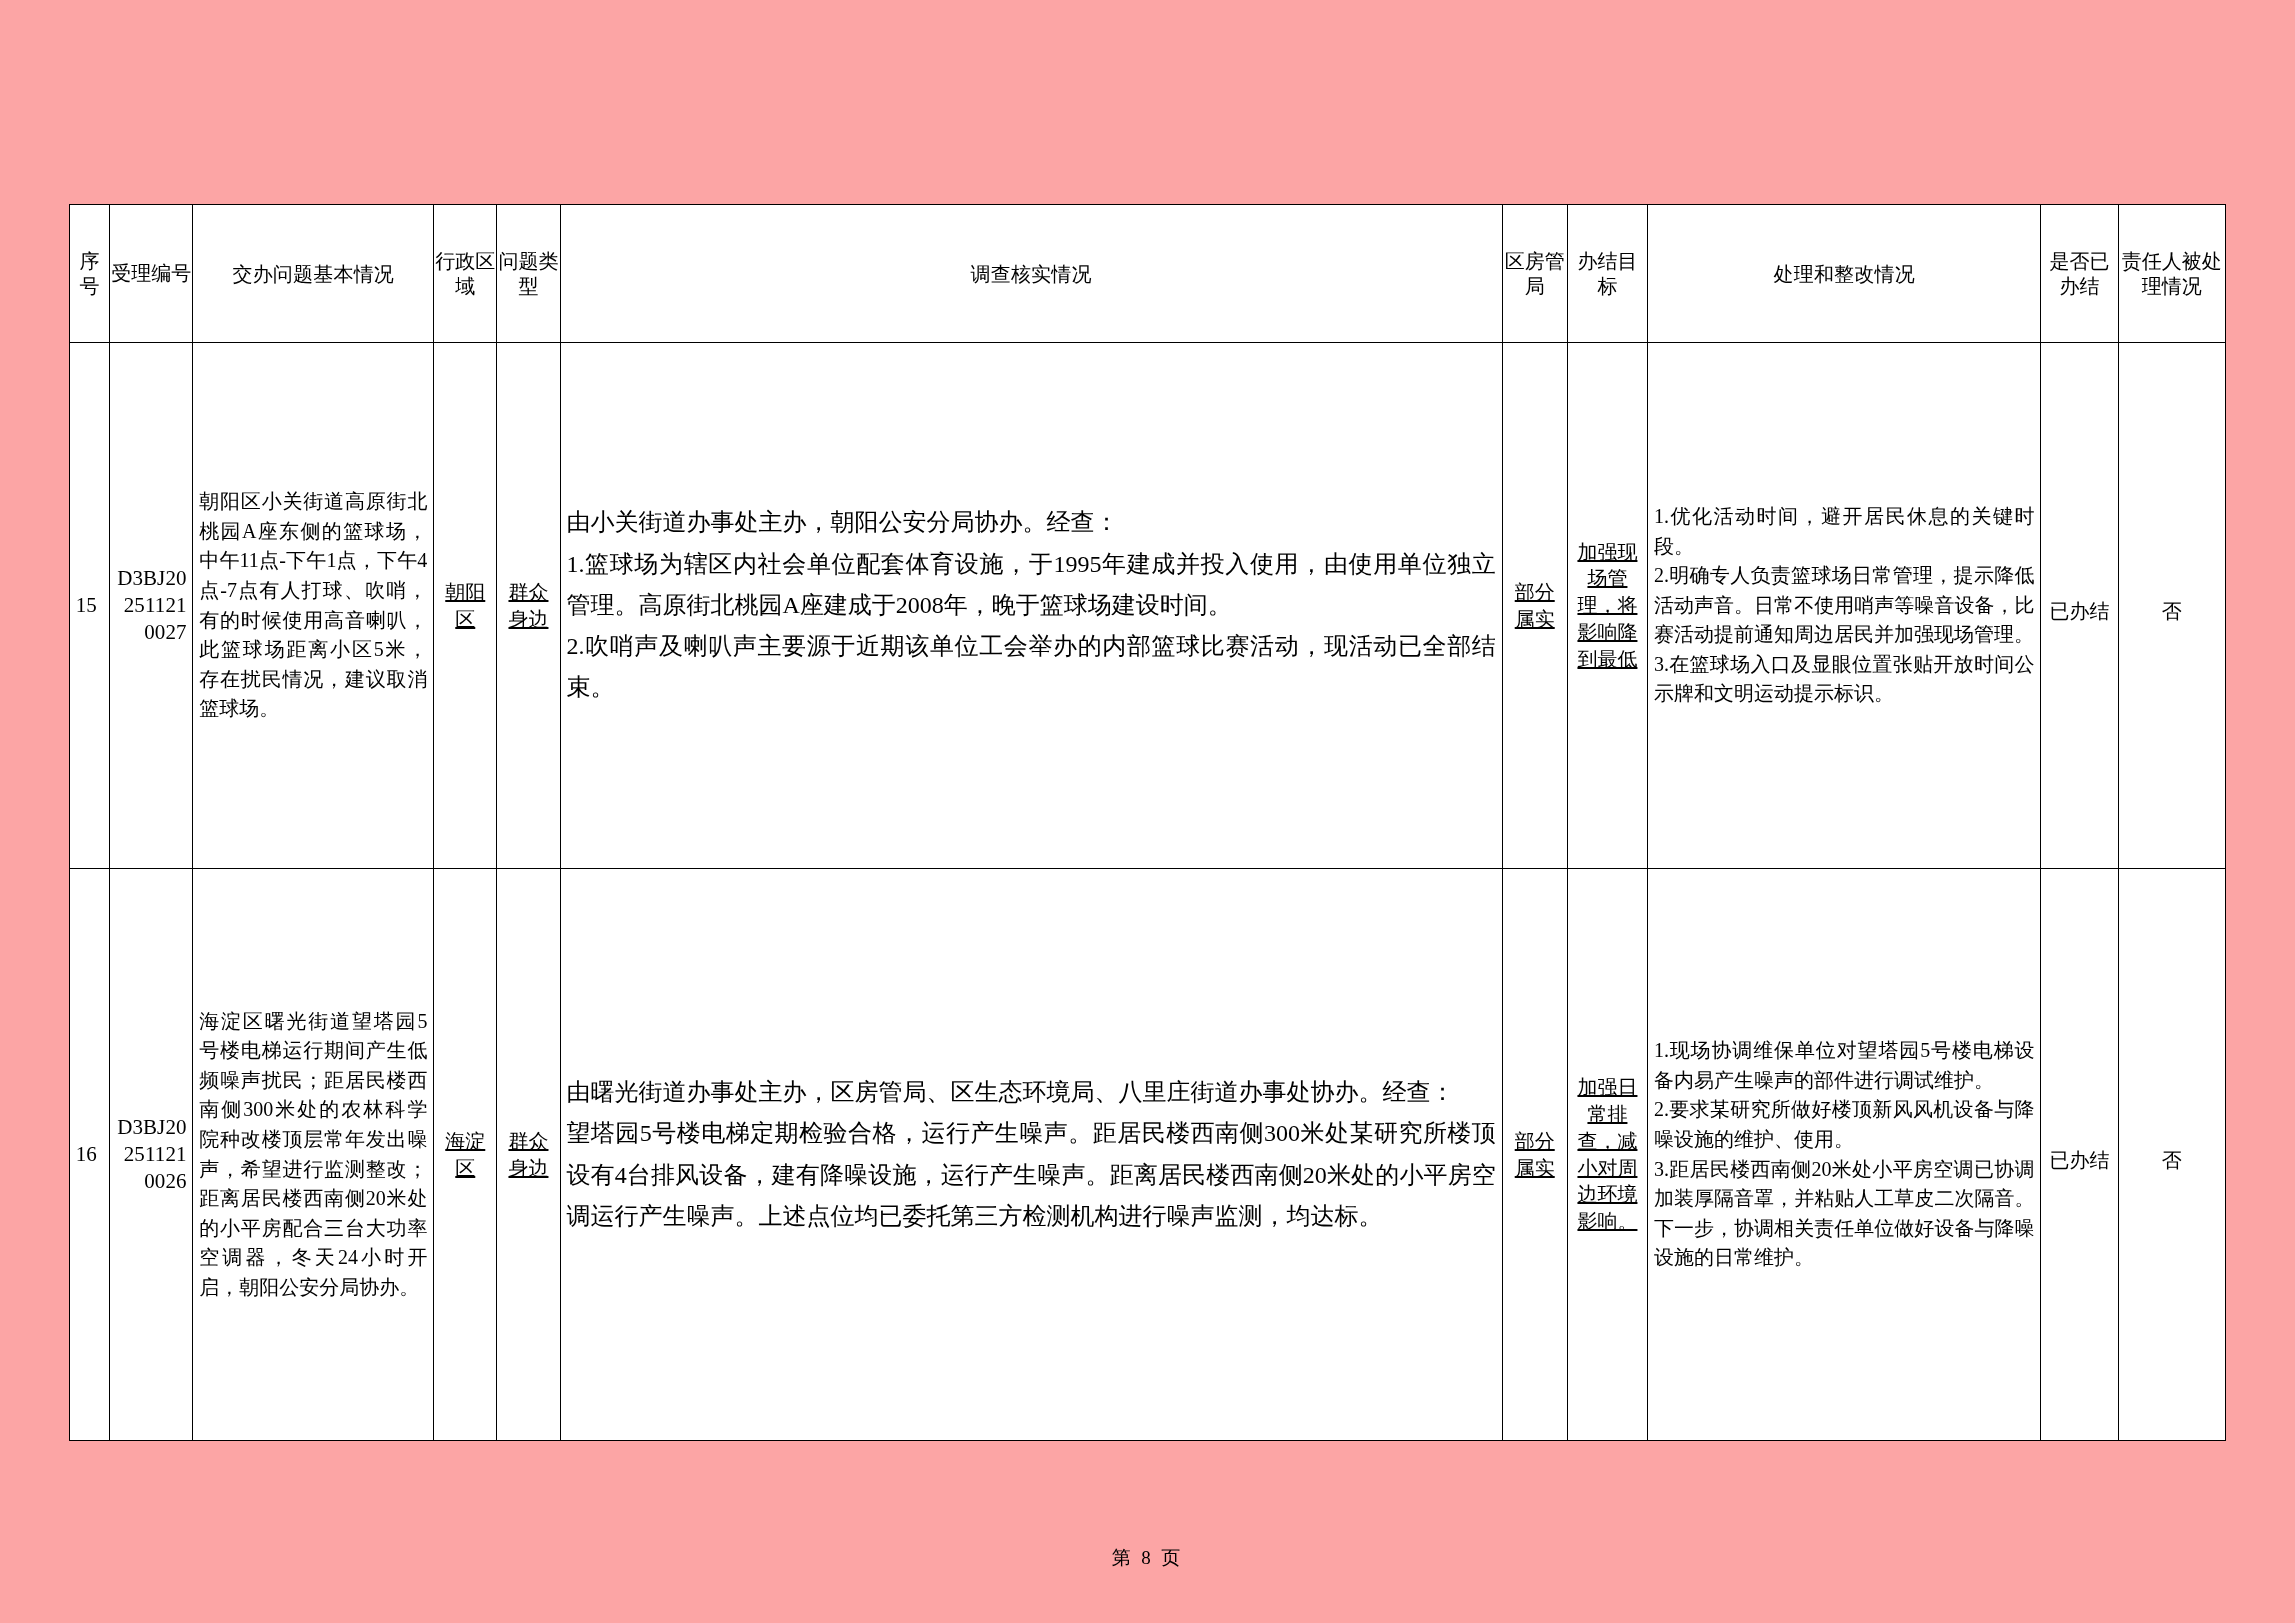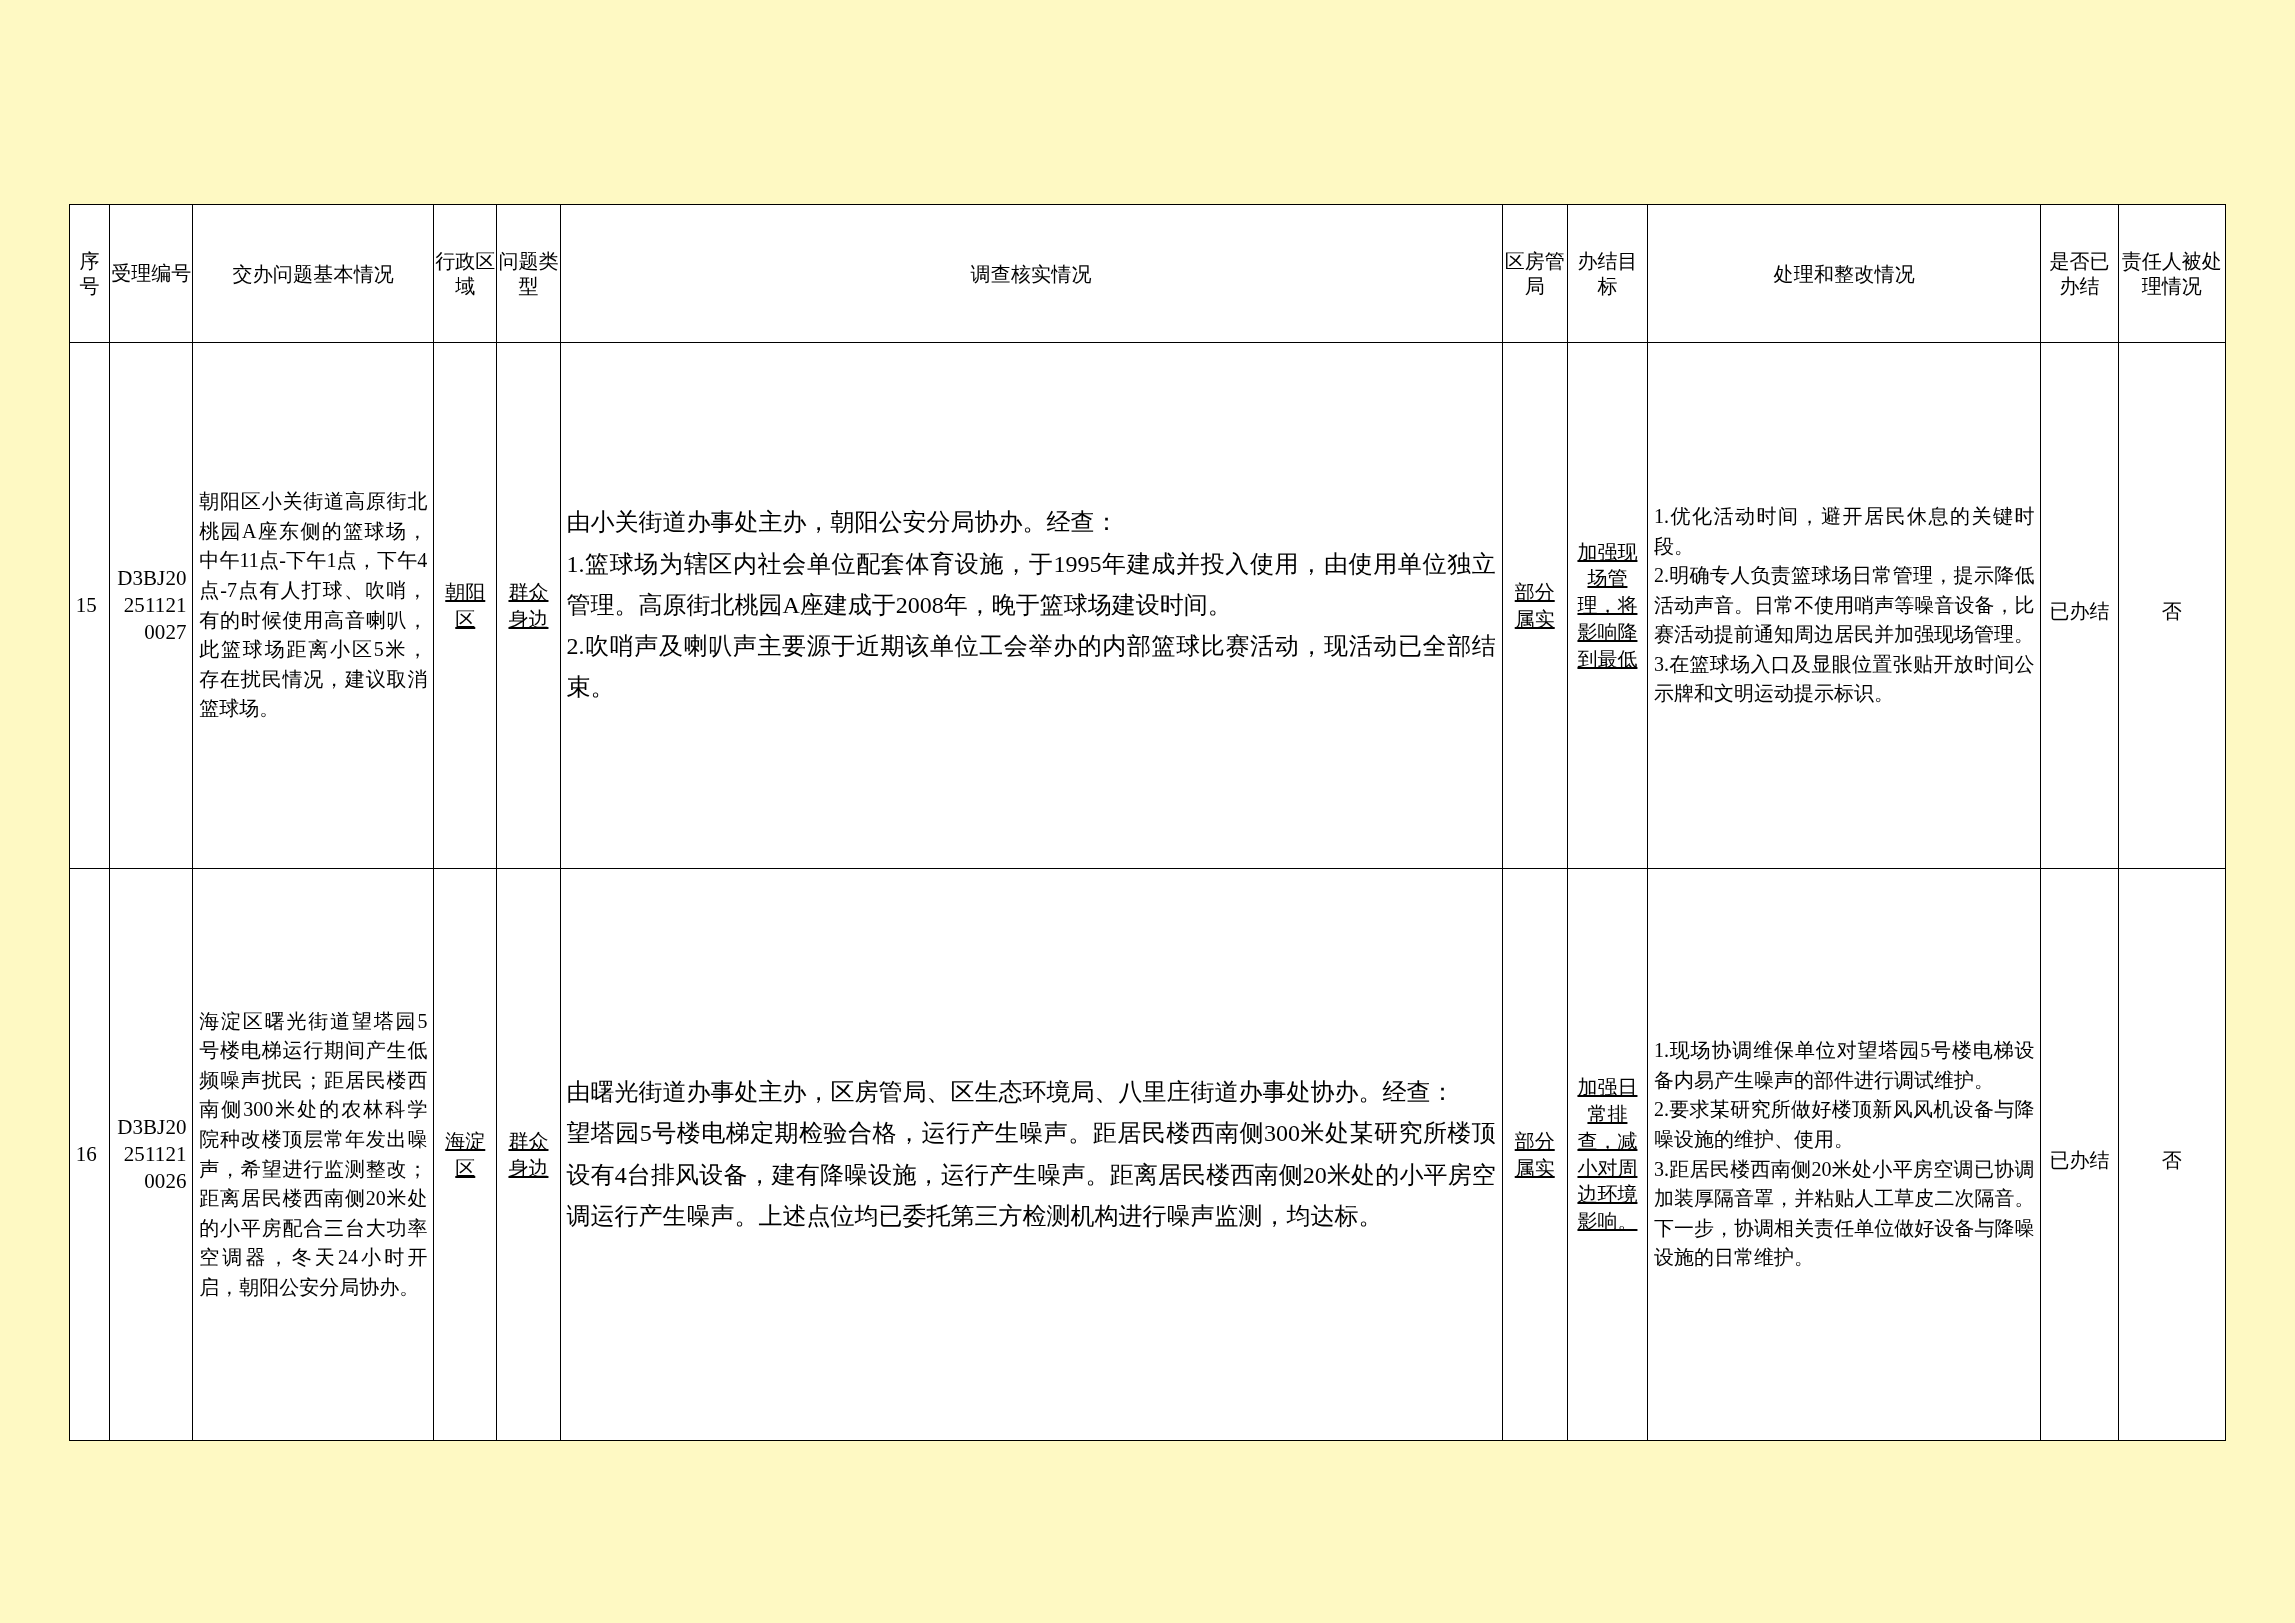--- a/index.html
+++ b/index.html
@@ -23,7 +23,7 @@
     left: 0; top: 0;
     width: 2295px;
     height: 1623px;
-    background: #fef9c3;
+    background: #fca5a5;
   }
 
   

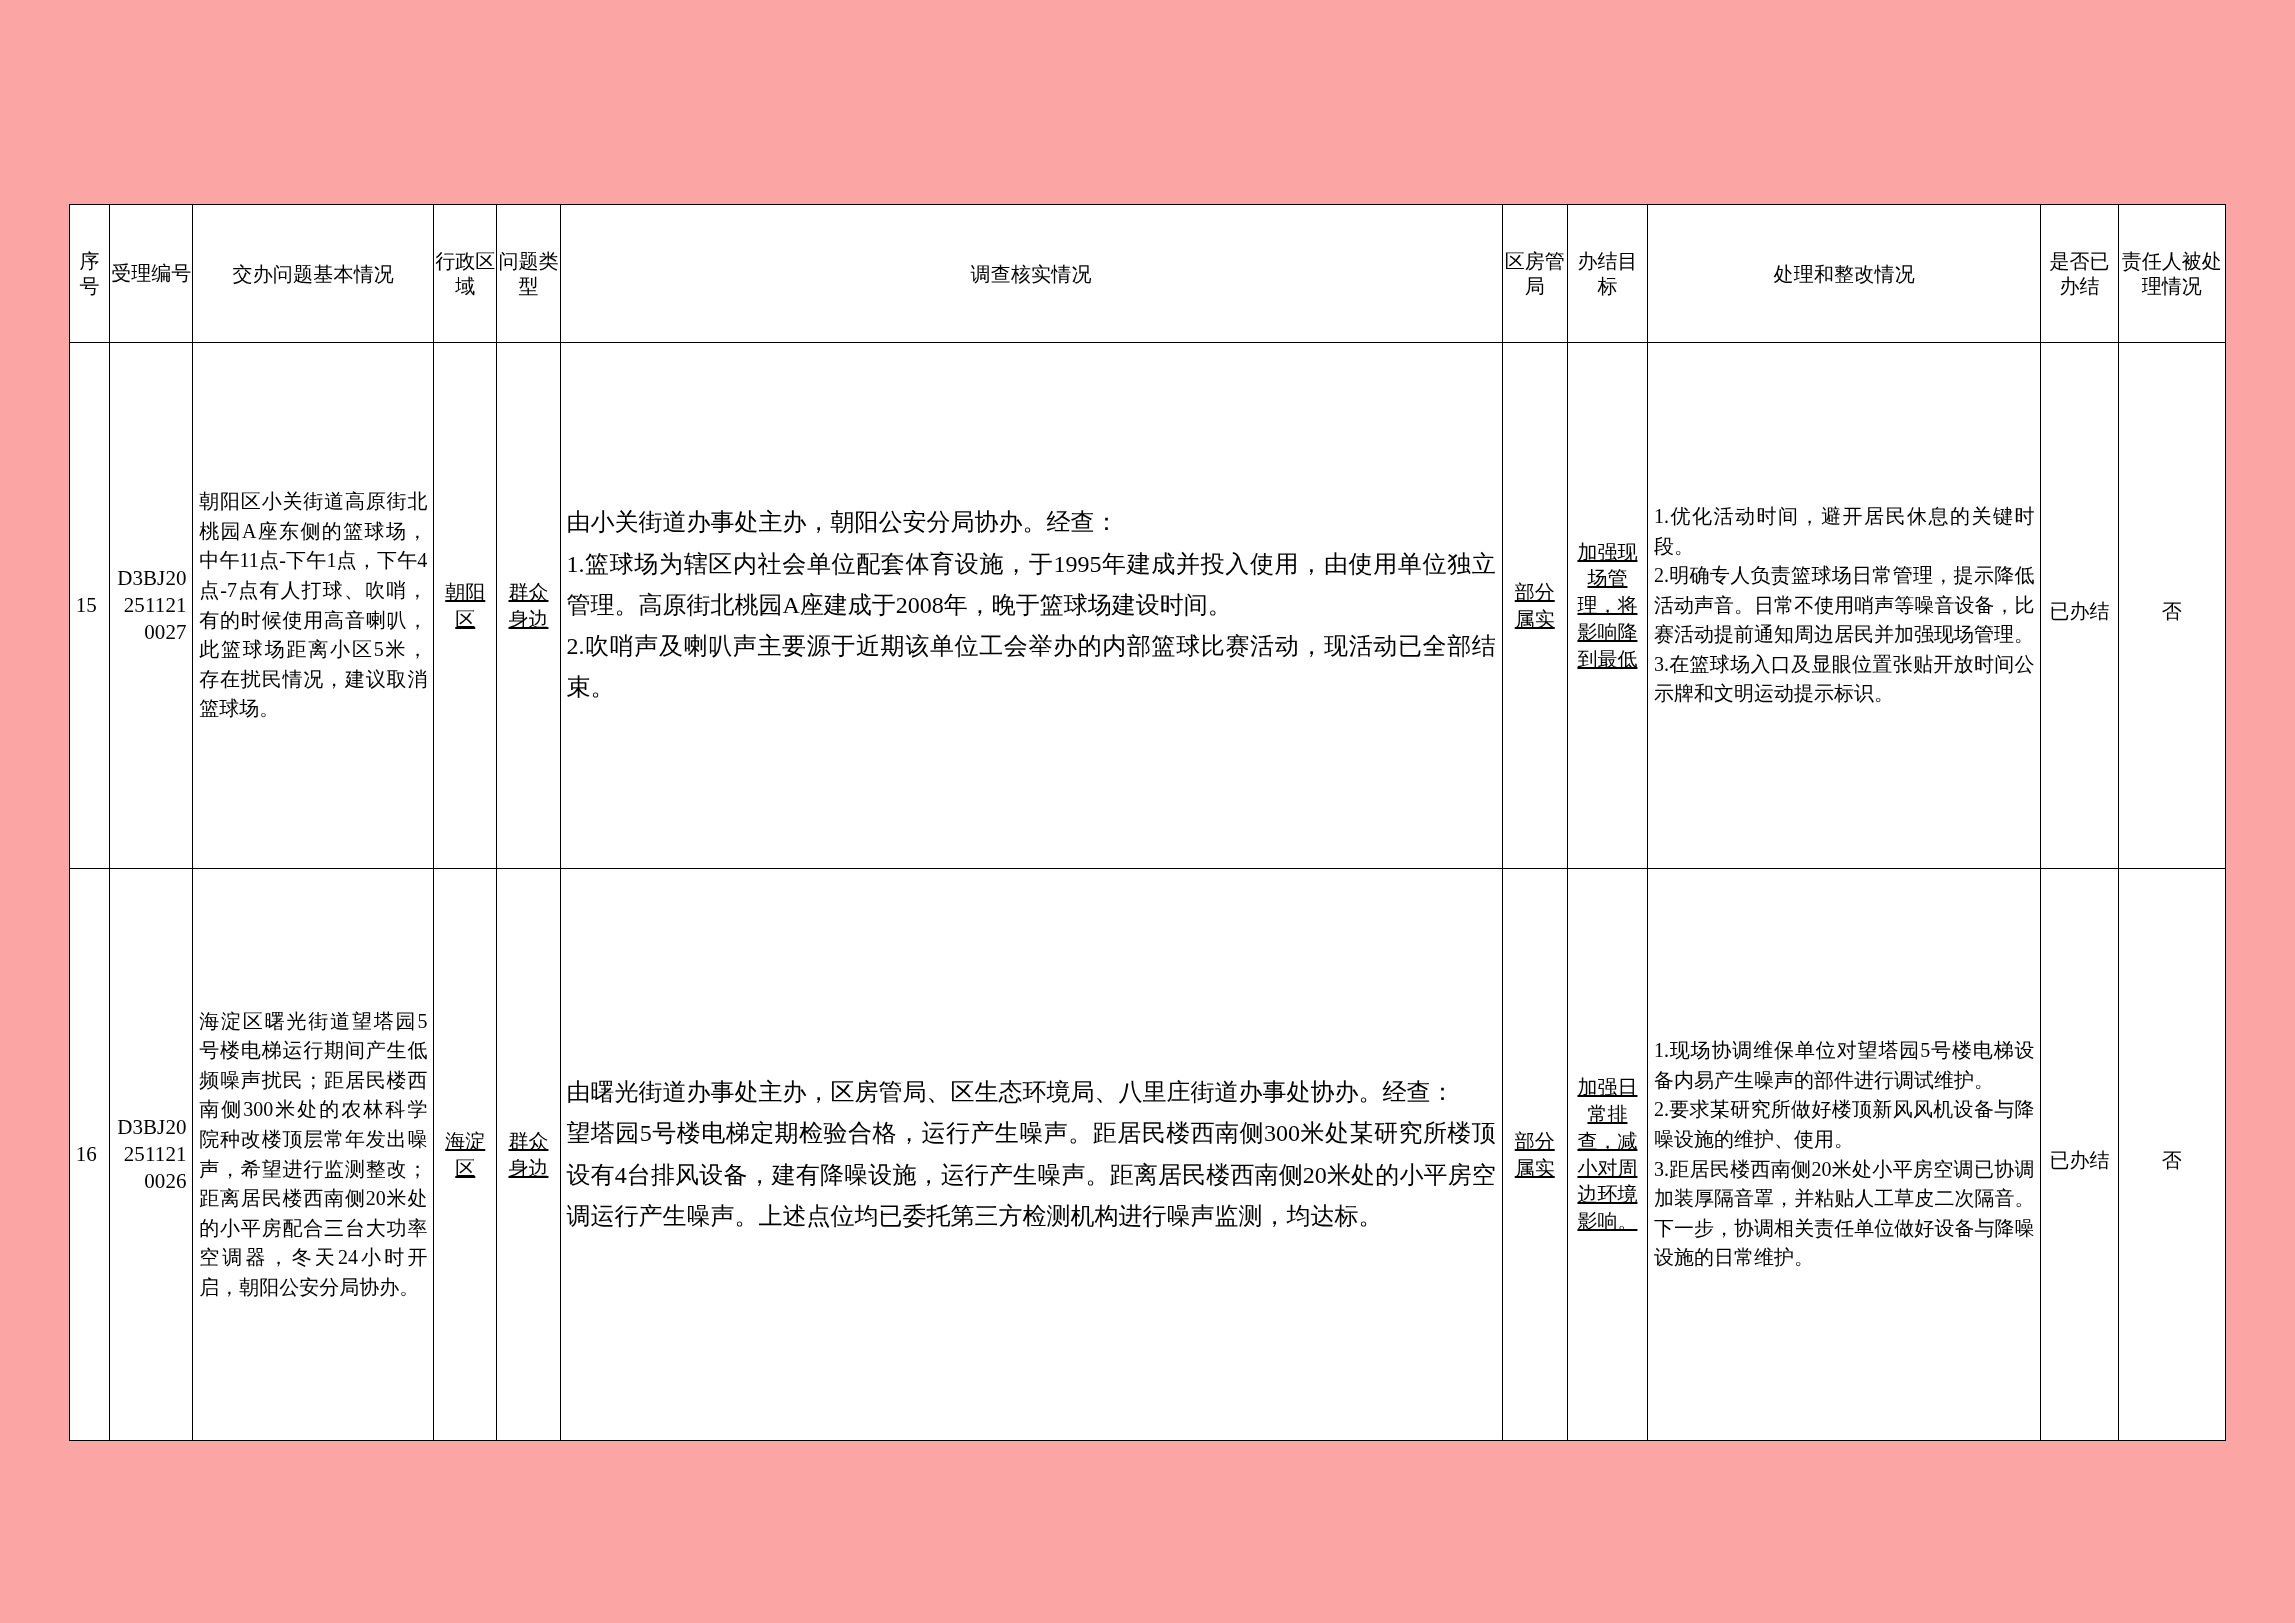--- a/index.html
+++ b/index.html
@@ -288,6 +288,9 @@
     </tbody>
   </table>
 
+  <div id="footer">
+    <span>第 8 页</span>
+  </div>
 
 </div>
 

